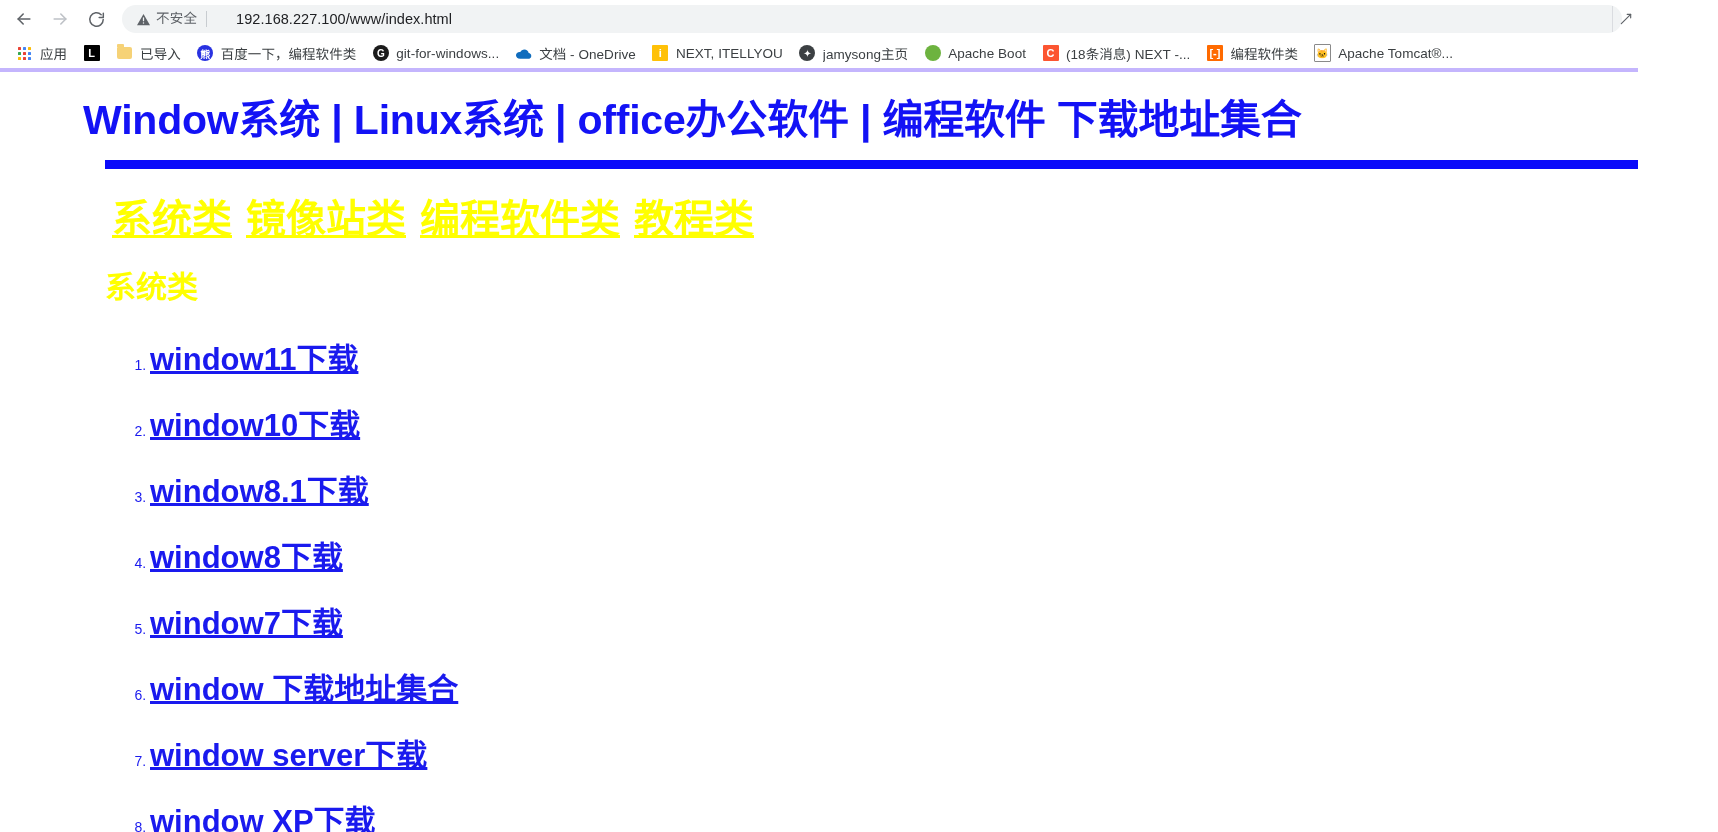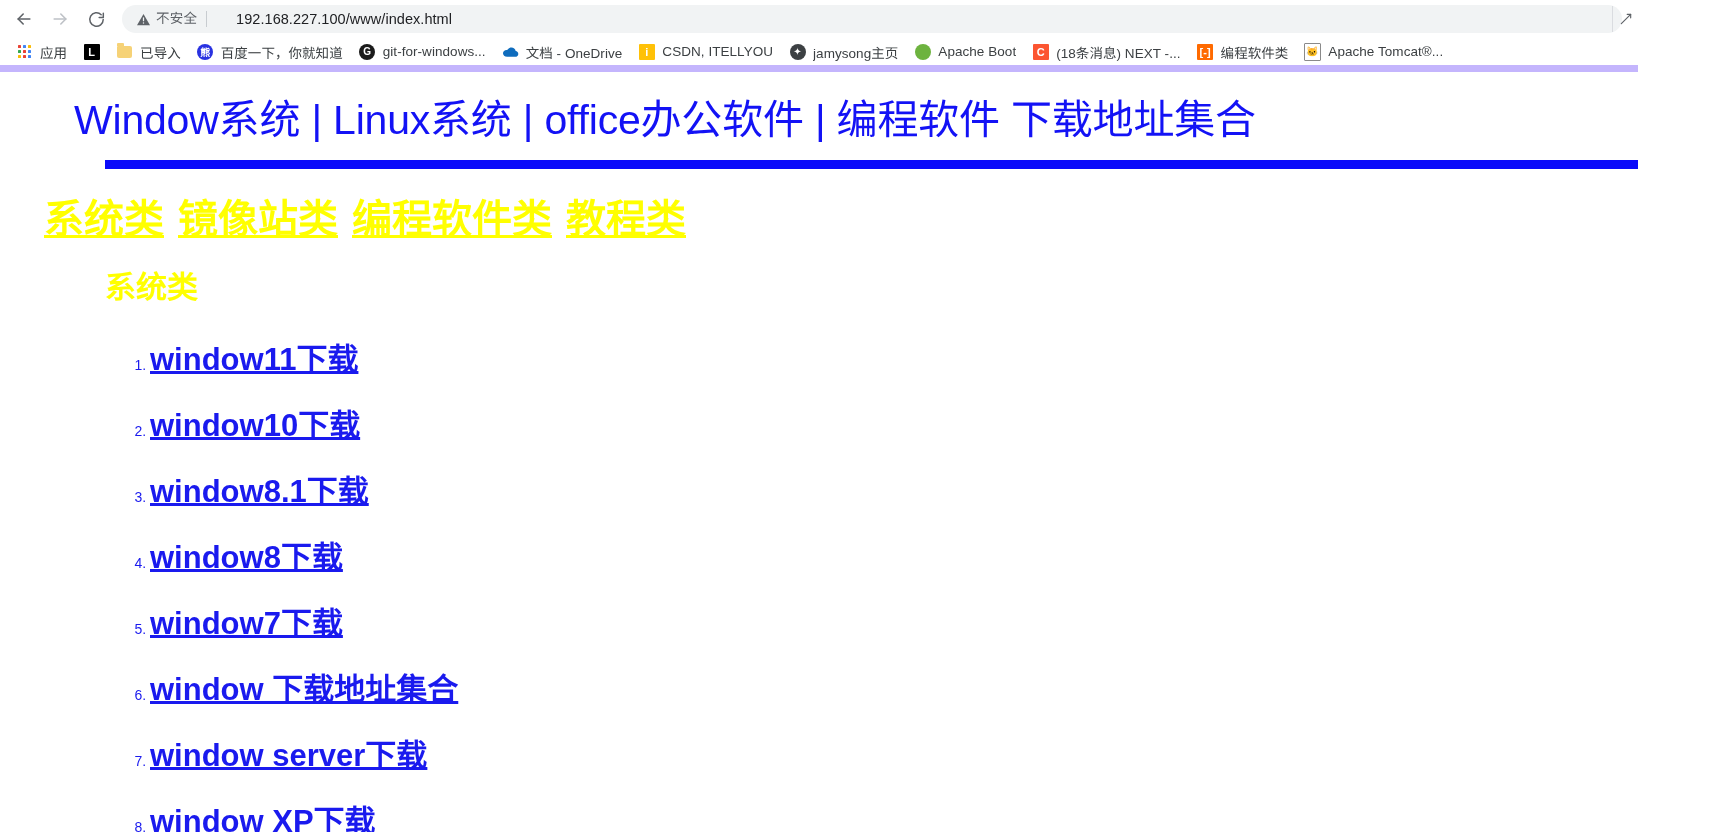--- a/index.html
+++ b/index.html
@@ -121,7 +121,7 @@
     height: 34px;
     min-height: 34px;
     background: #ffffff;
-    border-bottom: 7px solid #c4b5fd;
+    border-bottom: 4px solid #c4b5fd;
     display: flex;
     align-items: center;
     padding: 0 4px 0 8px;

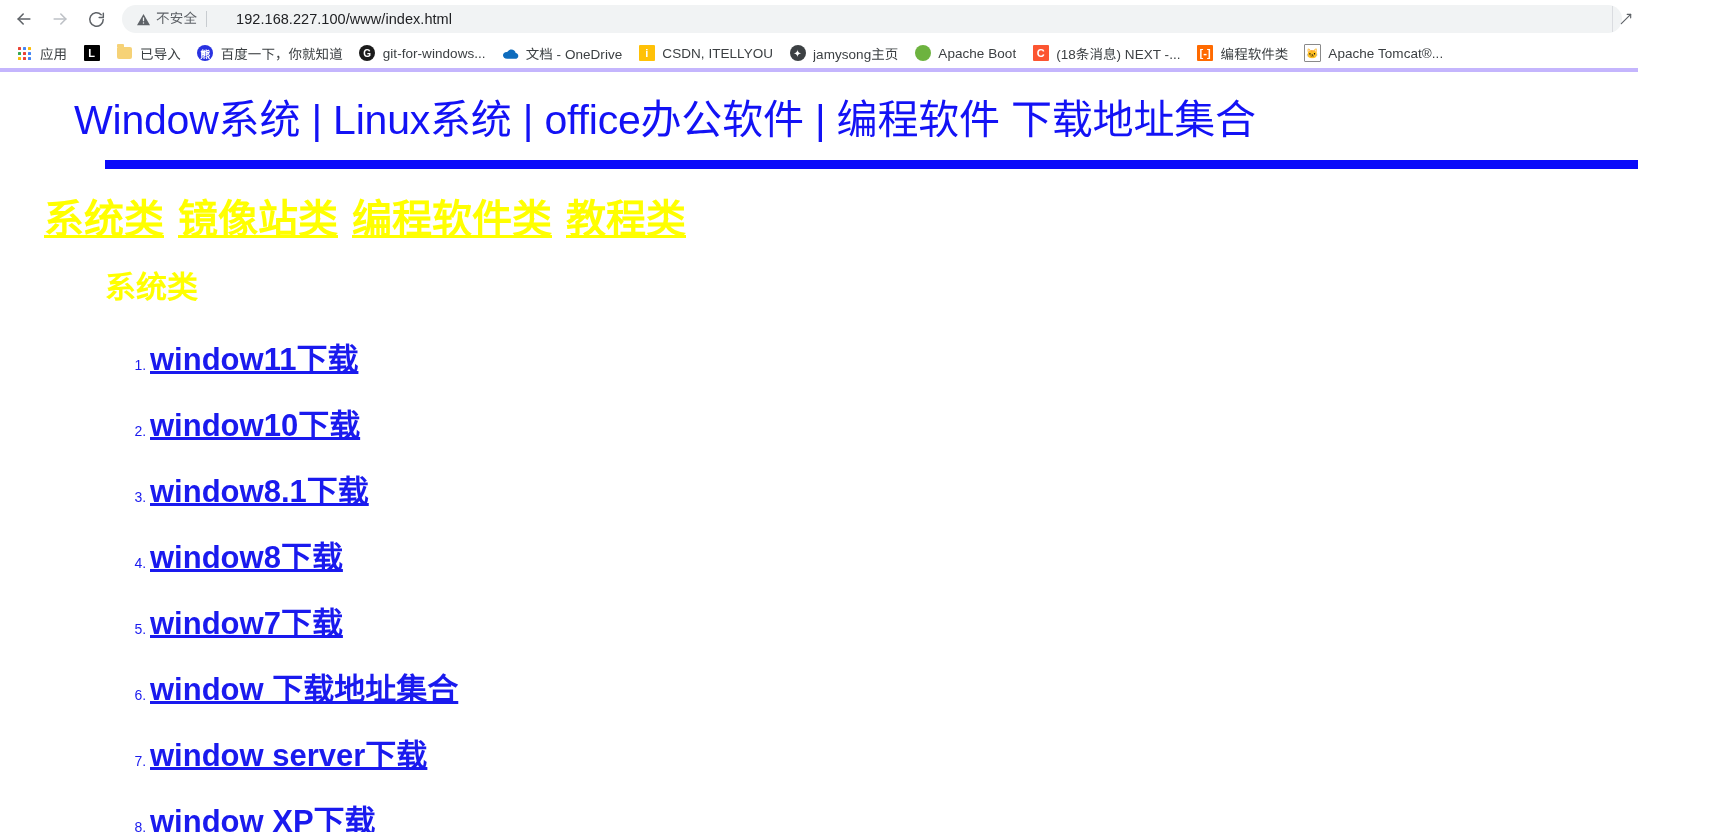--- a/index.html
+++ b/index.html
@@ -340,7 +340,7 @@
         <span class="bm-ico">
           <span class="ico-circ" style="background: rgb(41, 50, 225);">熊</span>
         </span>
-        <span class="bm-label">百度一下，你就知道</span>
+        <span class="bm-label">百度一下，编程软件类</span>
       </div>
       <div class="bm">
         <span class="bm-ico">

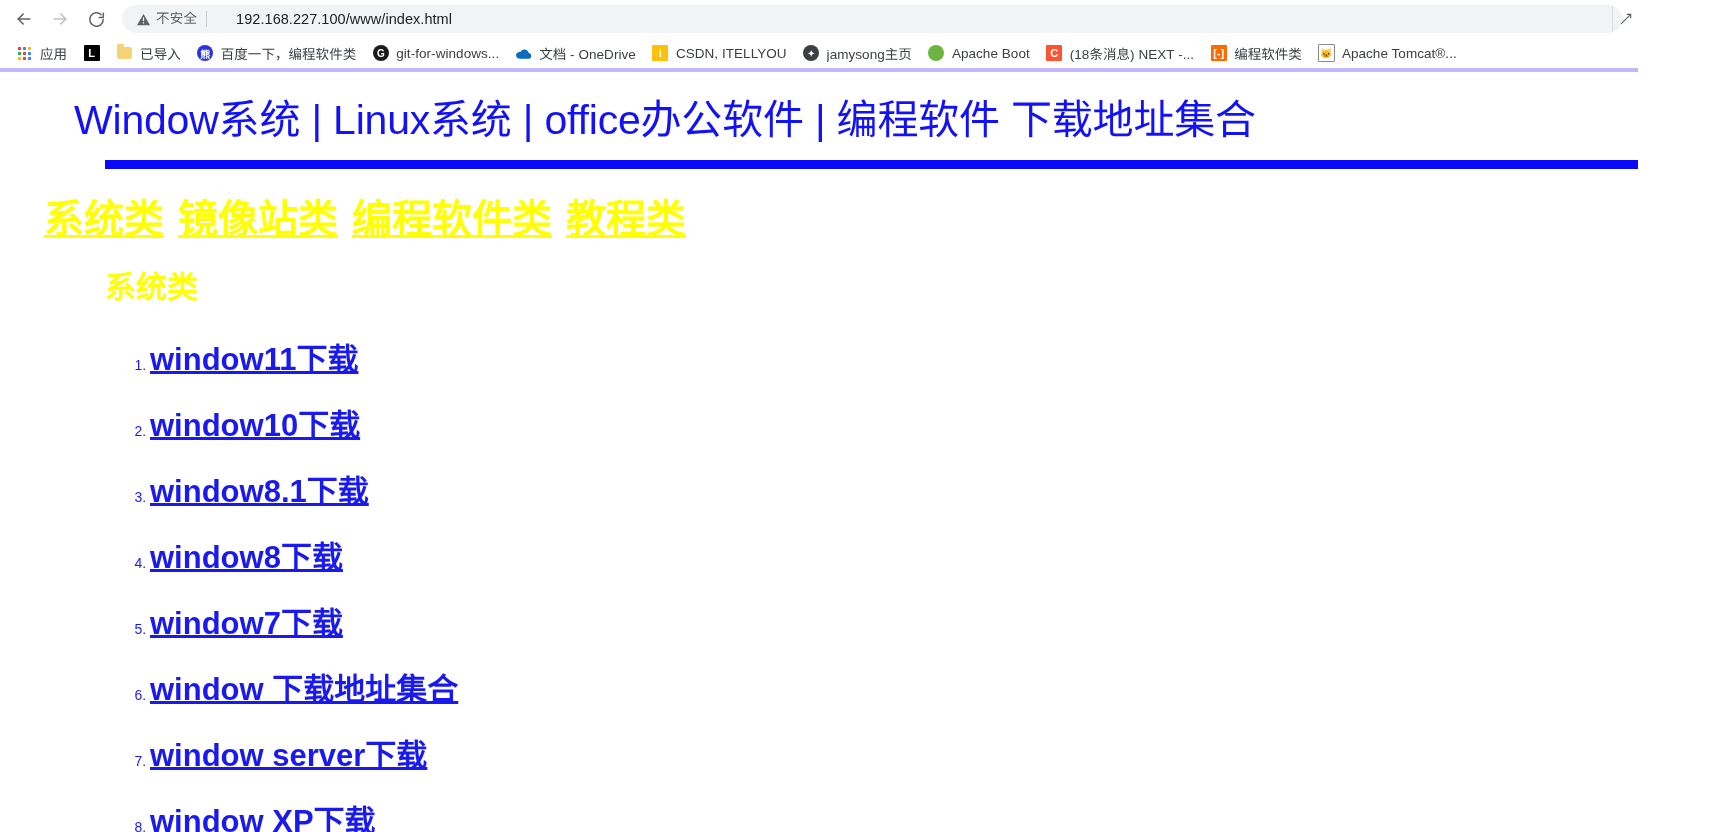--- a/index.html
+++ b/index.html
@@ -360,7 +360,7 @@
         <span class="bm-ico">
           <span class="ico-sq" style="background: rgb(255, 193, 7);">i</span>
         </span>
-        <span class="bm-label">CSDN, ITELLYOU</span>
+        <span class="bm-label">NEXT, ITELLYOU</span>
       </div>
       <div class="bm">
         <span class="bm-ico">

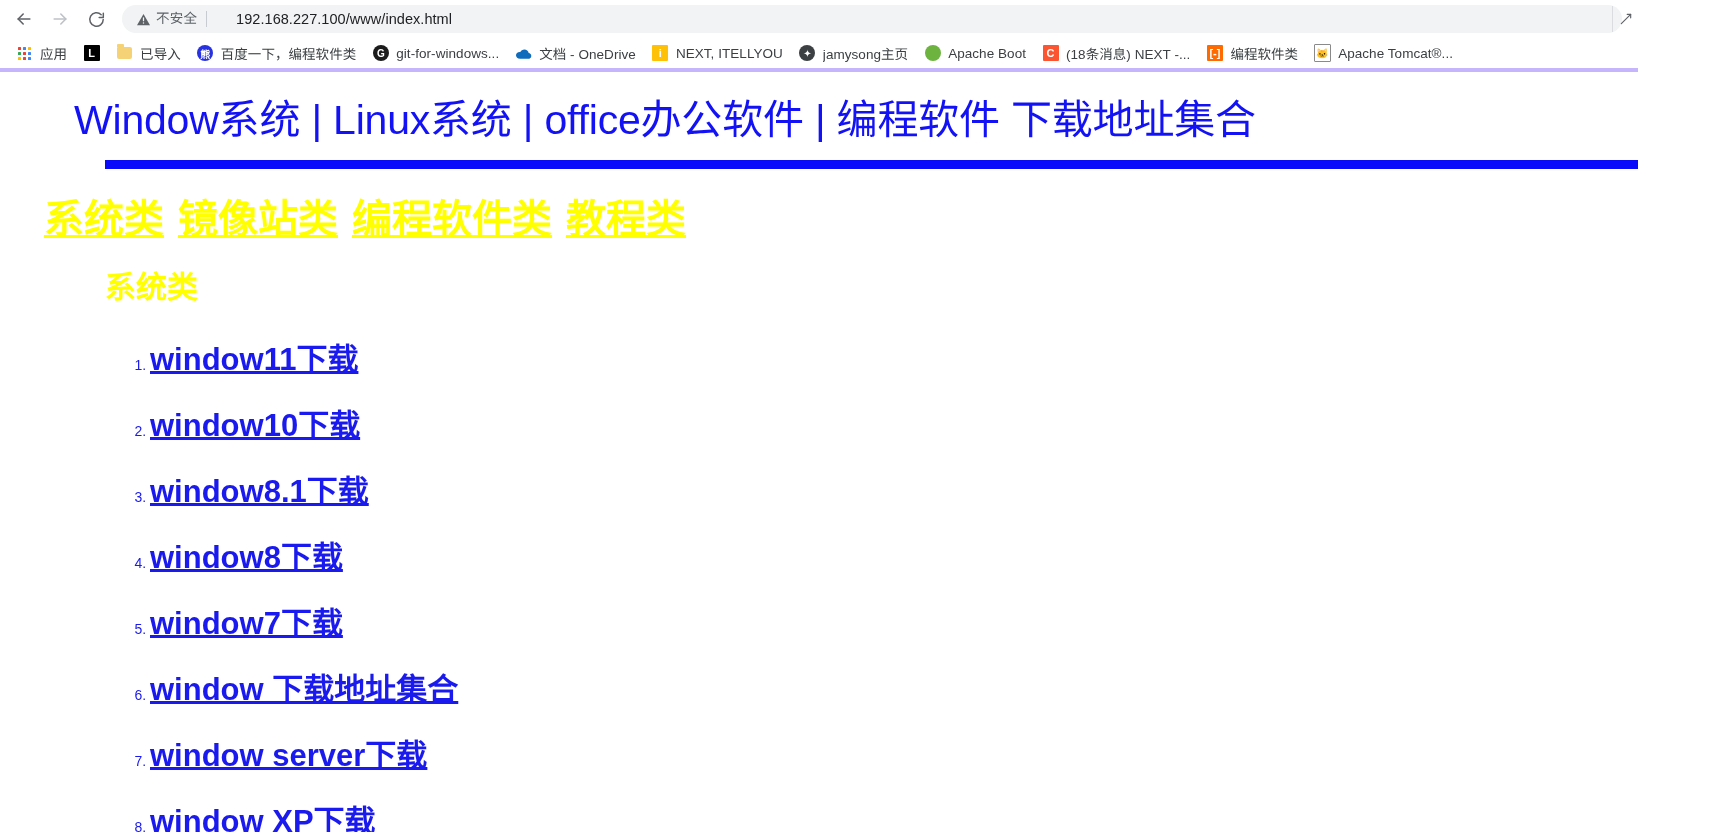--- a/index.html
+++ b/index.html
@@ -191,11 +191,11 @@
   }
 
   .page-title {
-    margin: 24px 0 0 8px;
+    margin: 24px 0 0 17px;
     padding: 0 0 0 66px;
     font-size: 41px;
     line-height: 1.18;
-    font-weight: normal;
+    font-weight: bold;
     color: #1312f5;
     letter-spacing: -0.2px;
     white-space: nowrap;

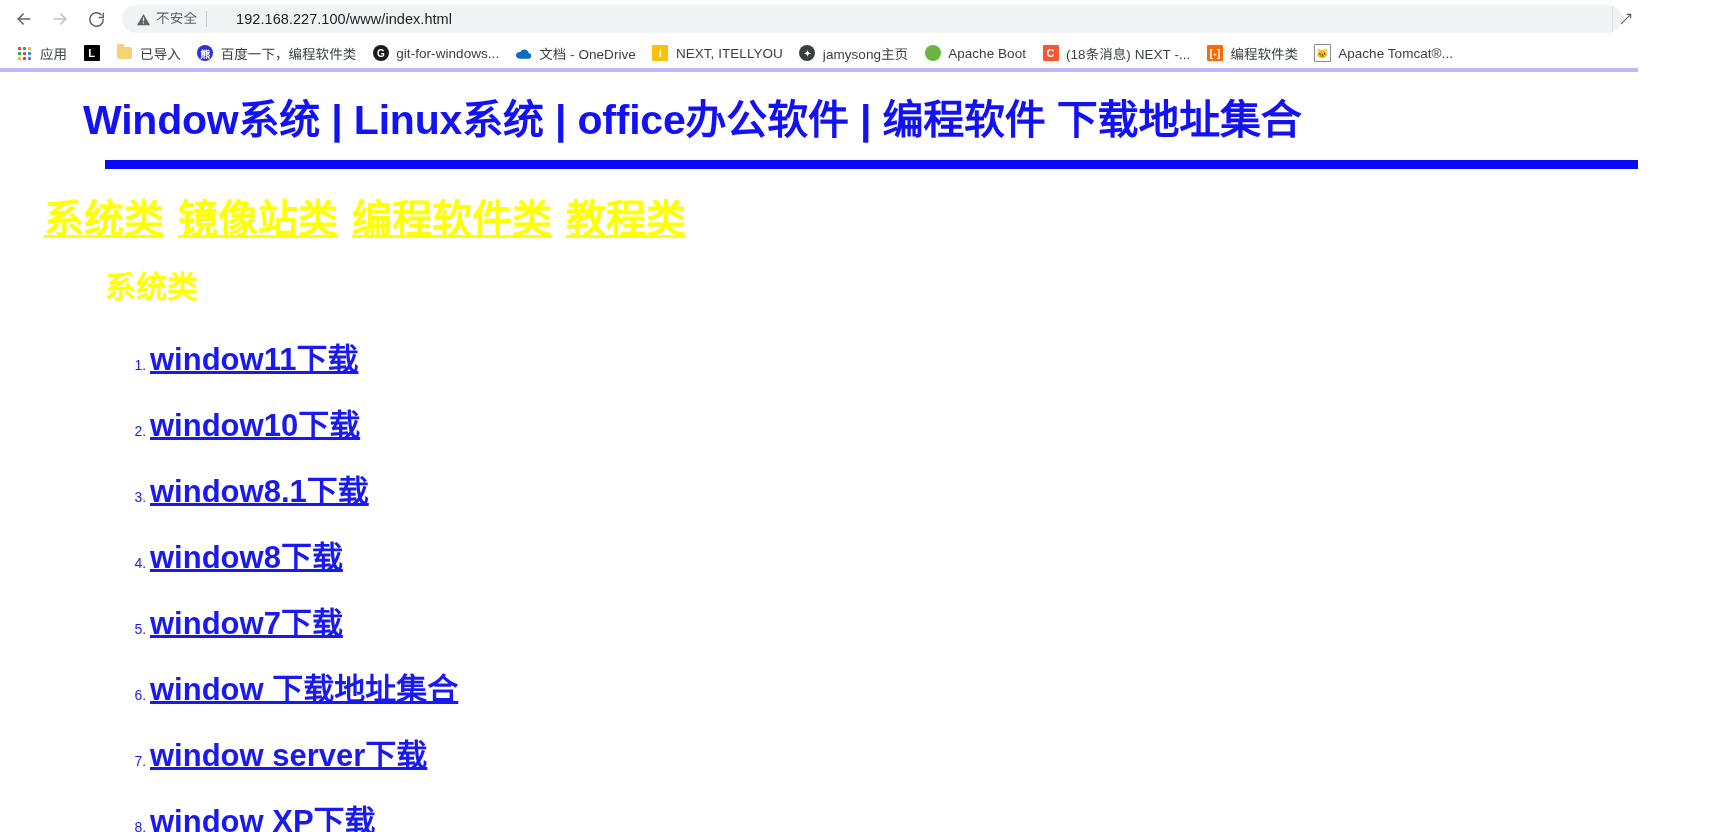--- a/index.html
+++ b/index.html
@@ -210,7 +210,7 @@
 
   .navlinks {
     margin: 26px 0 0 0;
-    padding-left: 44px;
+    padding-left: 112px;
     font-size: 0;
     white-space: nowrap;
   }

